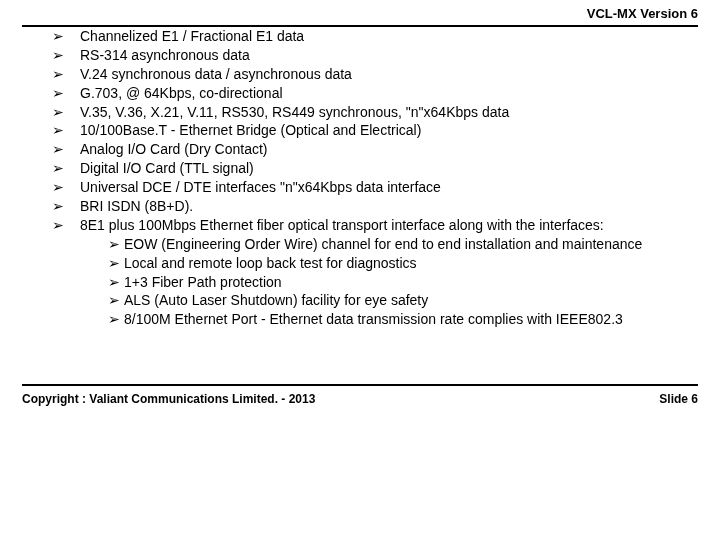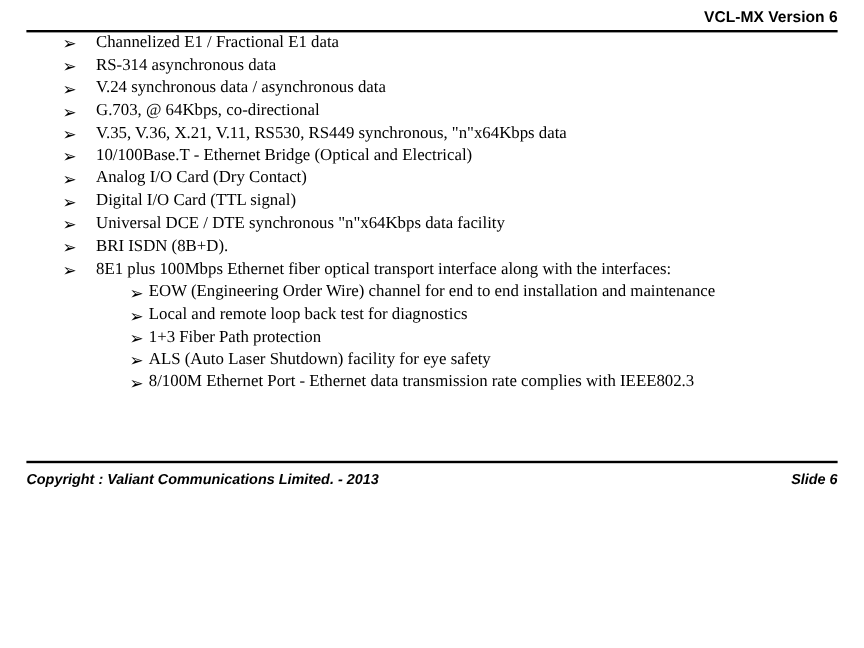--- a/index.html
+++ b/index.html
@@ -48,7 +48,6 @@
   }
   .text {
     flex: 1;
-    font-family: Liberation Serif, serif;
   }
   .sublist {
     margin-left: 56px;

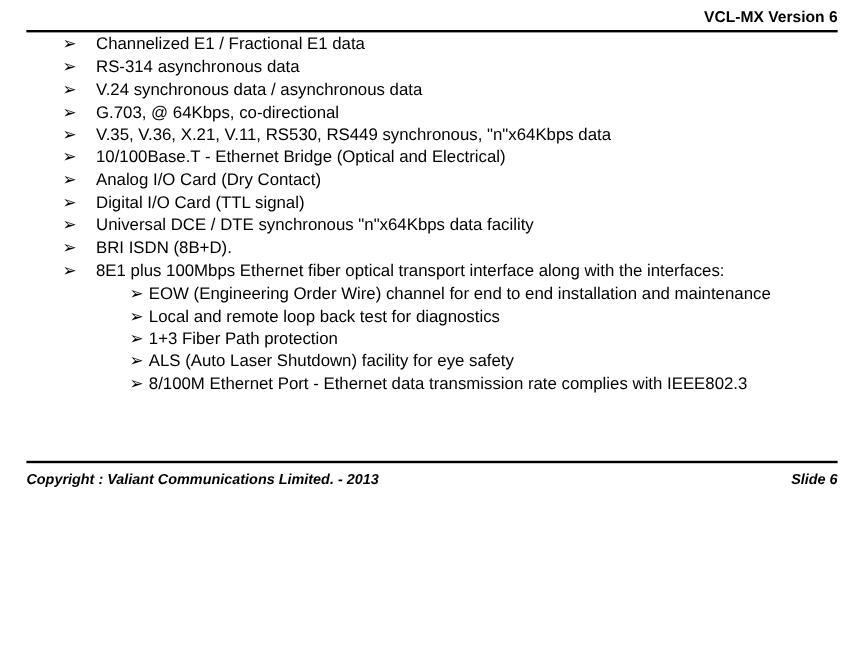--- a/index.html
+++ b/index.html
@@ -121,7 +121,7 @@
       </div>
     <div class="item">
         <span class="bullet">➢</span>
-        <span class="text">Universal DCE / DTE synchronous "n"x64Kbps data facility</span>
+        <span class="text">Universal DCE / DTE interfaces "n"x64Kbps data interface</span>
       </div>
     <div class="item">
         <span class="bullet">➢</span>

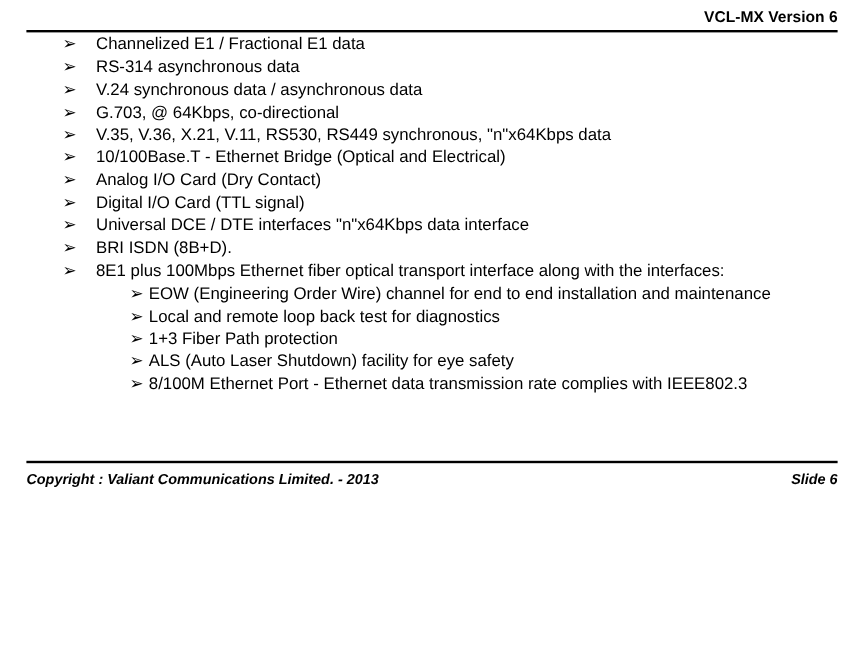--- a/index.html
+++ b/index.html
@@ -73,7 +73,6 @@
     font-size: 12px;
     display: flex;
     justify-content: space-between;
-    font-style: italic;
   }
 </style>
 </head>

